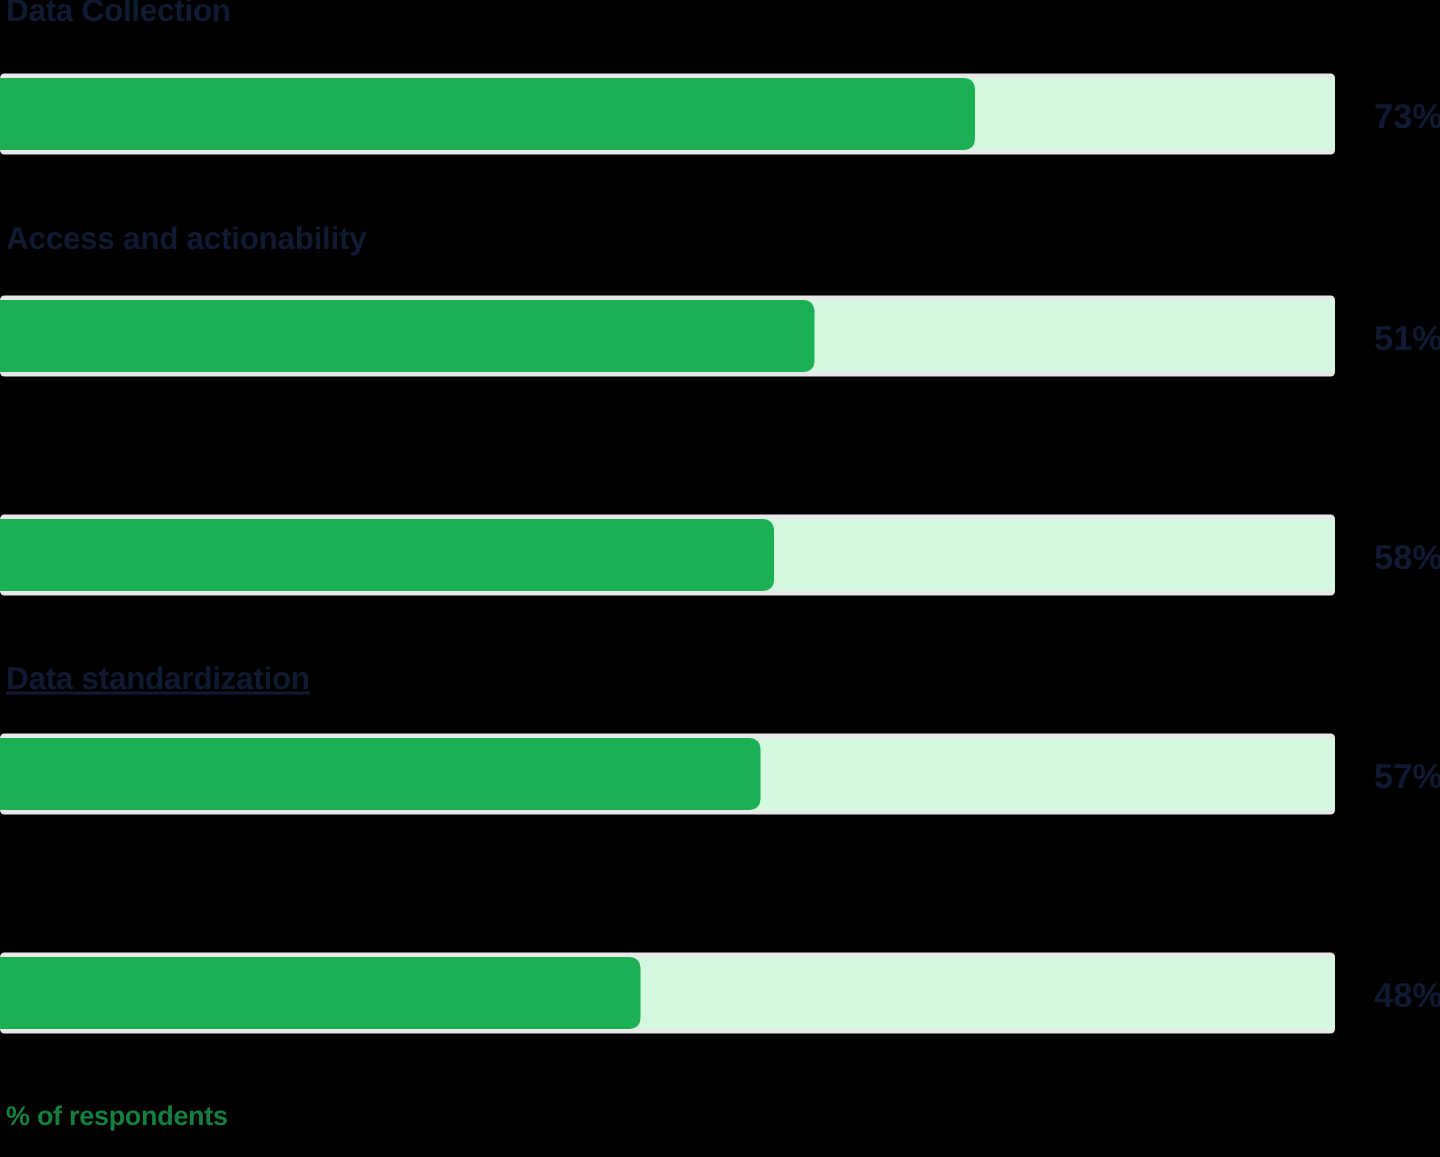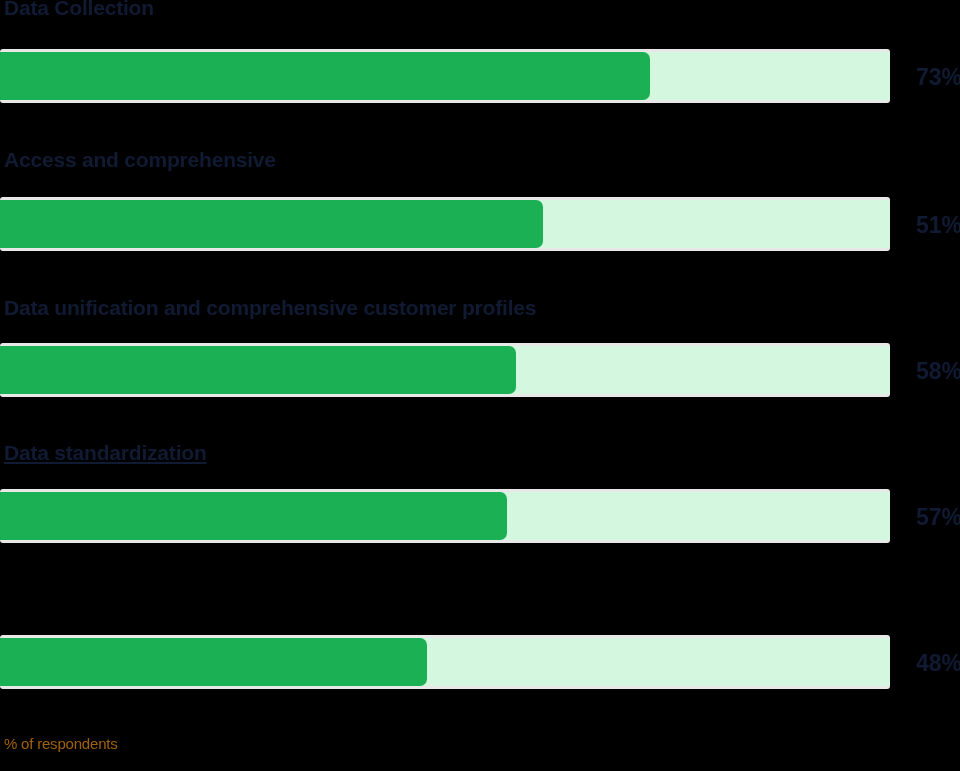--- a/index.html
+++ b/index.html
@@ -114,7 +114,7 @@
       </div>
       <div class="bar-value">73%</div>
     </div>
-    <div class="row-label" style="top: 148px;">Access and comprehensive</div>
+    <div class="row-label" style="top: 148px;">Access and actionability</div>
     <div class="bar-row" style="top: 200px;">
       <div class="bar-track-wrap">
         <div class="bar-shadow"></div>

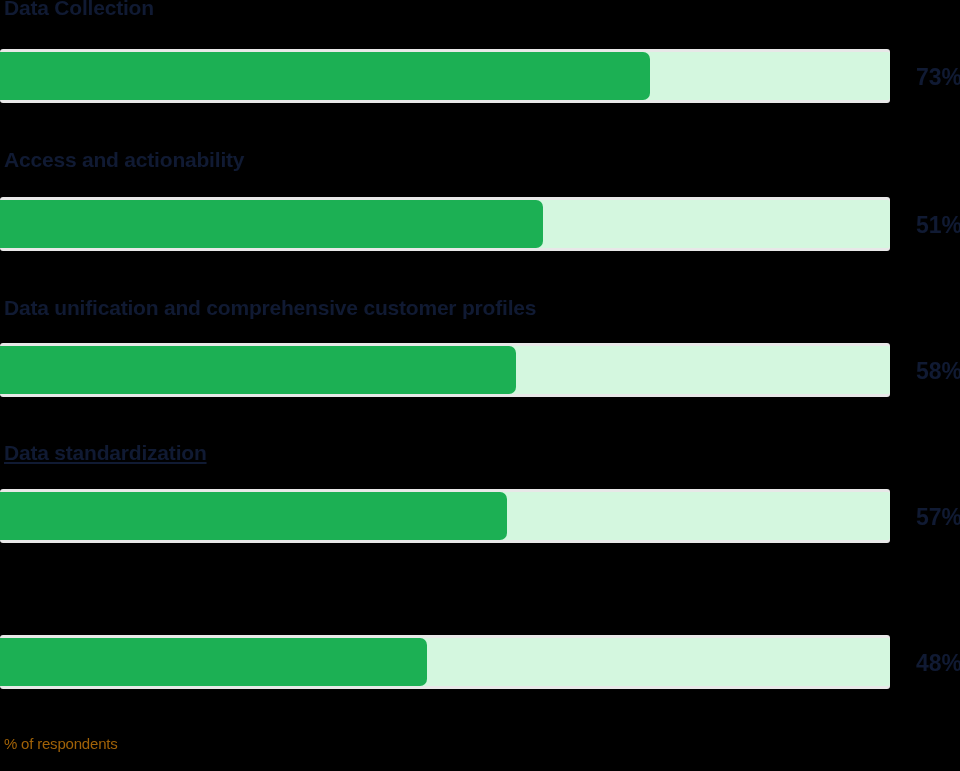--- a/index.html
+++ b/index.html
@@ -124,7 +124,6 @@
       </div>
       <div class="bar-value">51%</div>
     </div>
-    <div class="row-label" style="top: 296px;">Data unification and comprehensive customer profiles</div>
     <div class="bar-row" style="top: 346px;">
       <div class="bar-track-wrap">
         <div class="bar-shadow"></div>

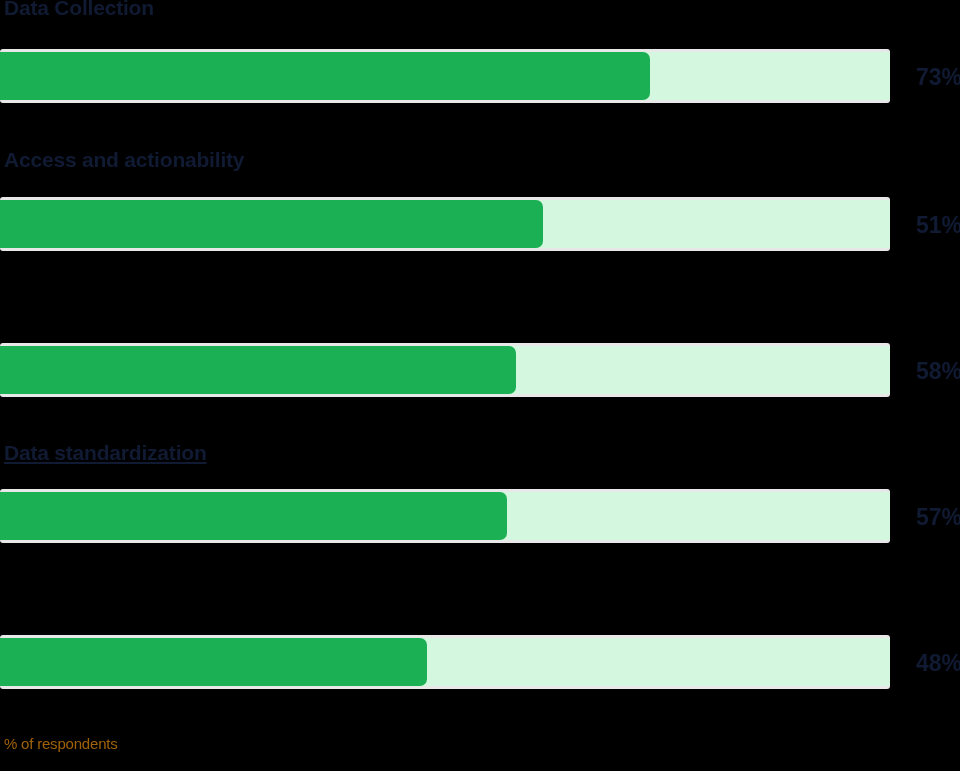--- a/index.html
+++ b/index.html
@@ -92,11 +92,11 @@
     position: absolute;
     left: 4px;
     font-family: "Liberation Sans", sans-serif;
-    font-weight: normal;
-    font-size: 15px;
+    font-weight: bold;
+    font-size: 18px;
     line-height: 24px;
     letter-spacing: -0.2px;
-    color: #a16207;
+    color: #15803d;
     white-space: nowrap;
   }
 </style>

